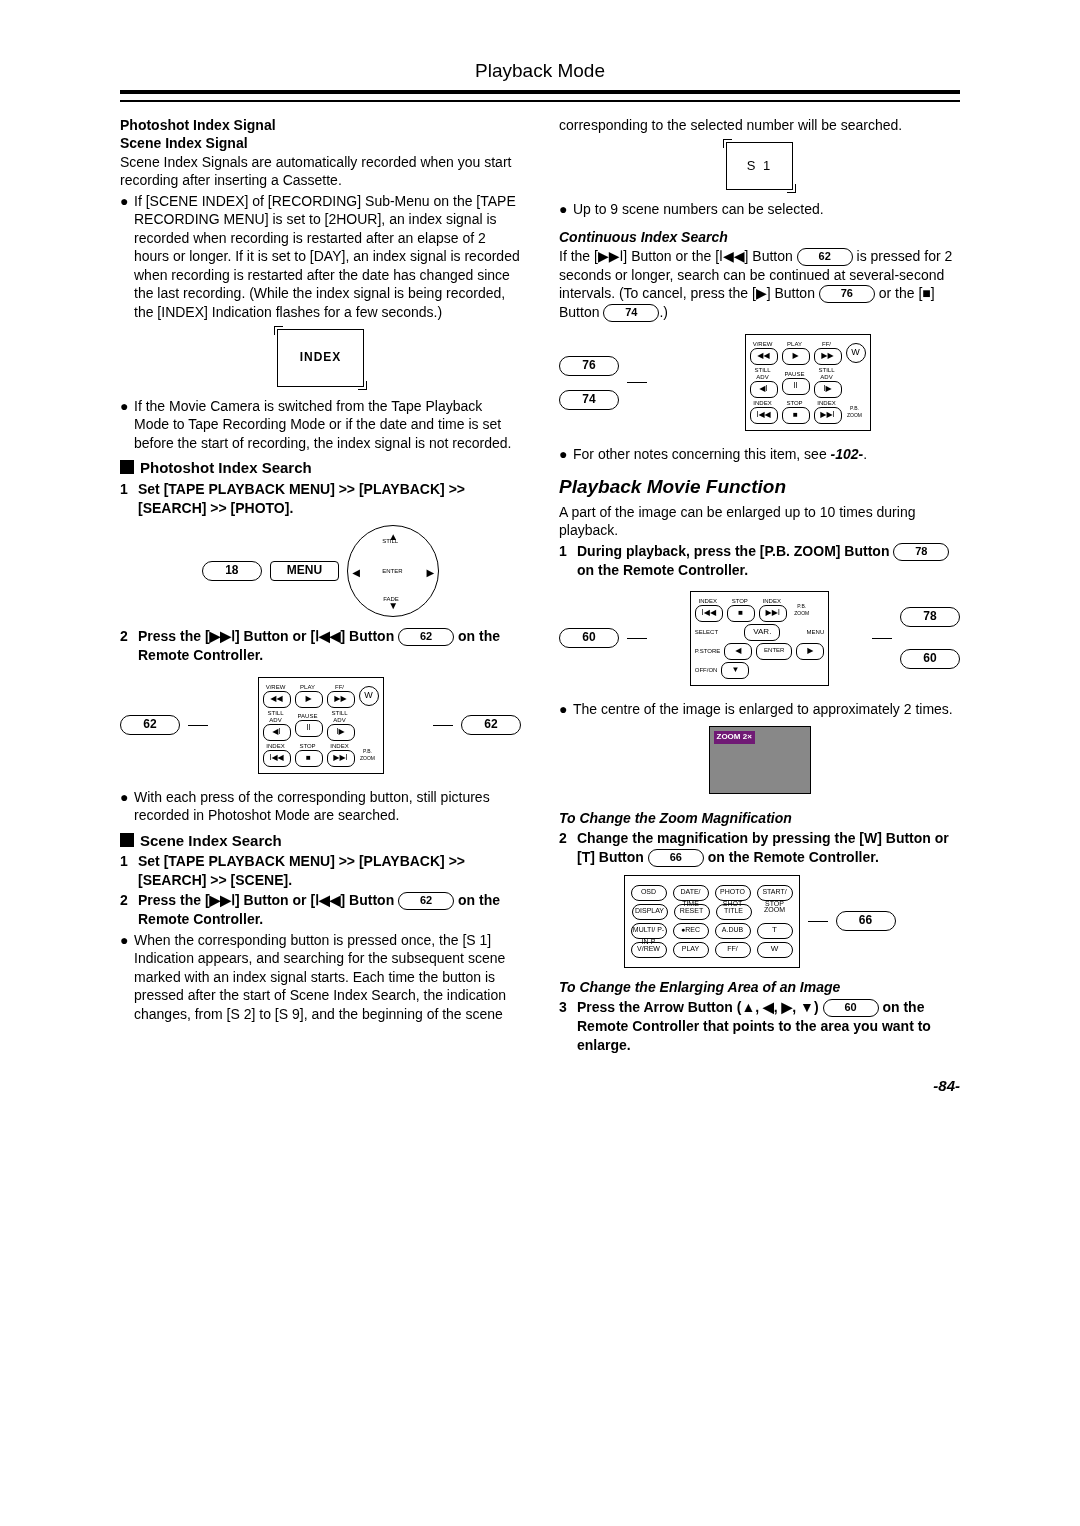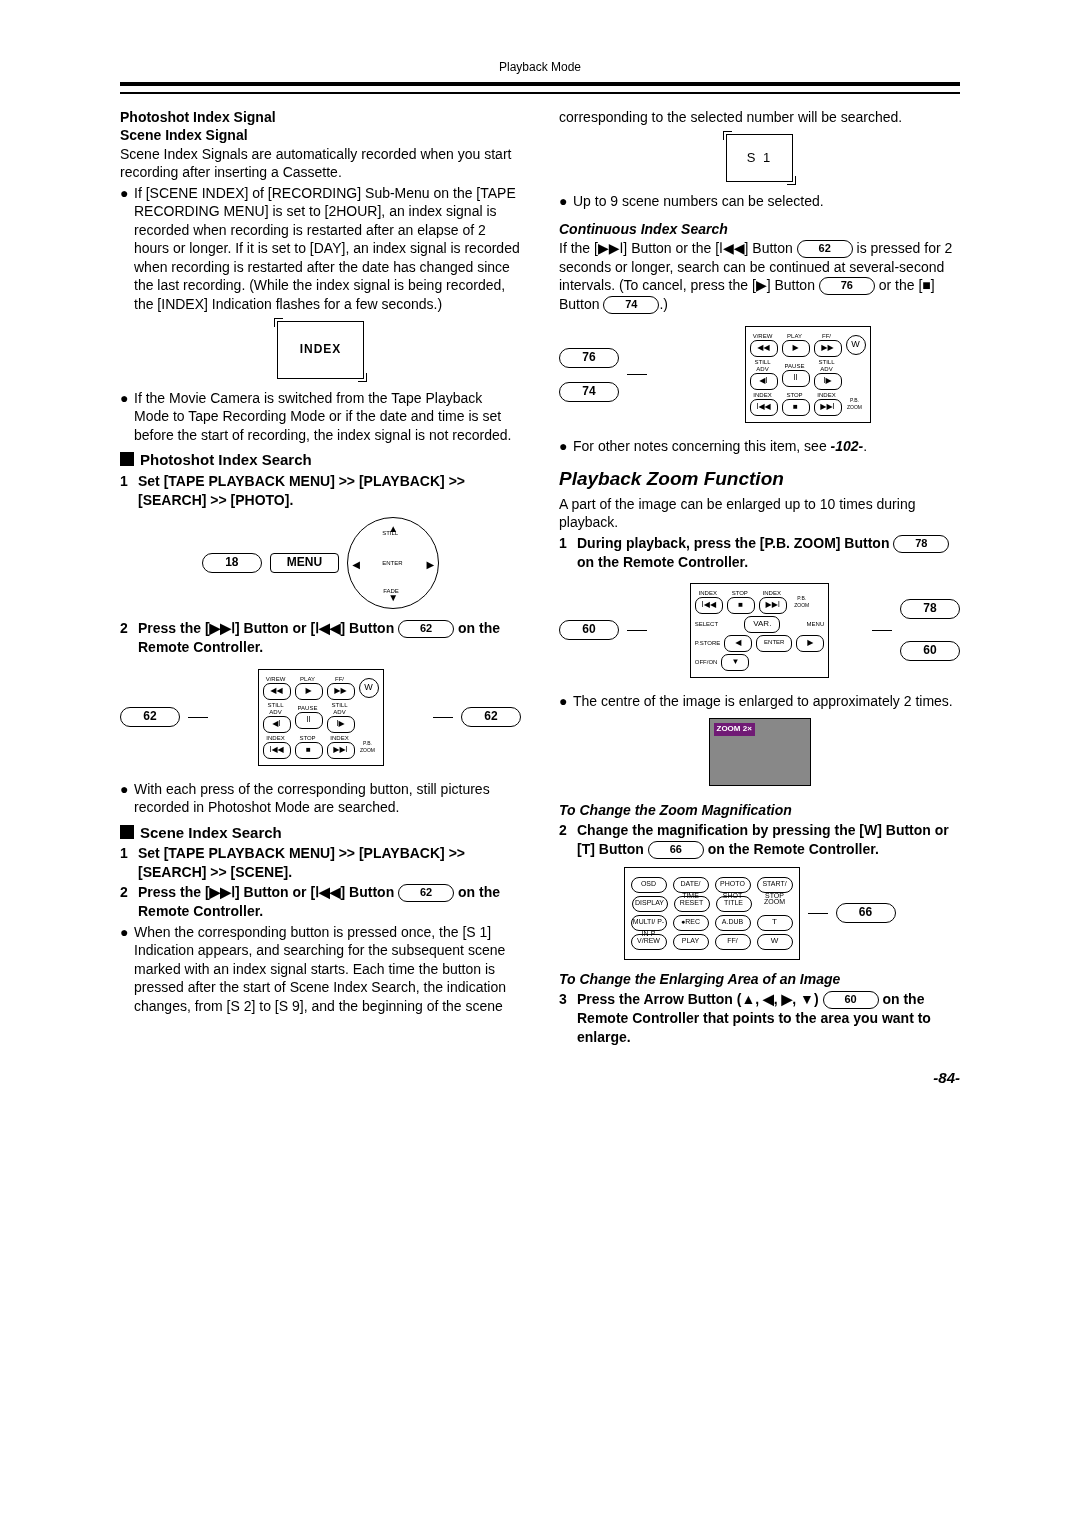--- a/index.html
+++ b/index.html
@@ -18,7 +18,7 @@
   }
   .header-area {
     text-align: center;
-    font-size: 12px;
+    font-size: 19px;
     margin-bottom: 8px;
   }
   .top-rule {

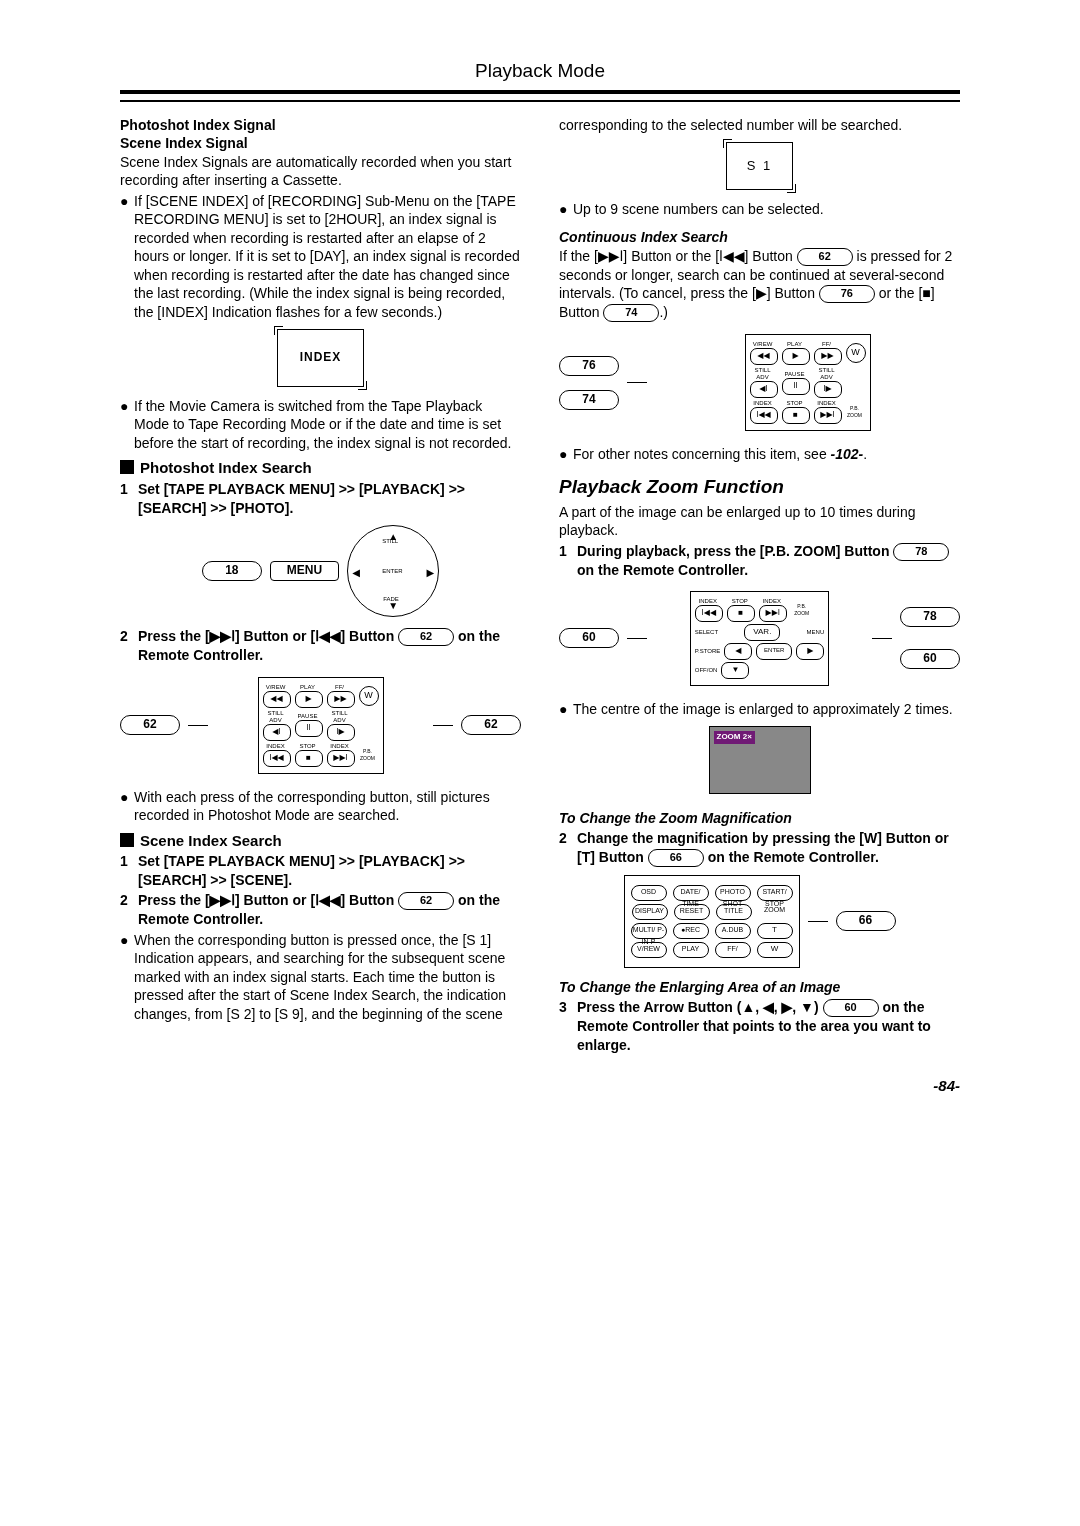--- a/index.html
+++ b/index.html
@@ -452,7 +452,7 @@
         </div>
       </div>
 
-      <div class="section-h">Playback Zoom Function</div>
+      <div class="section-h">Playback Movie Function</div>
       <div>A part of the image can be enlarged up to 10 times during playback.</div>
 
       <div class="num-step">

